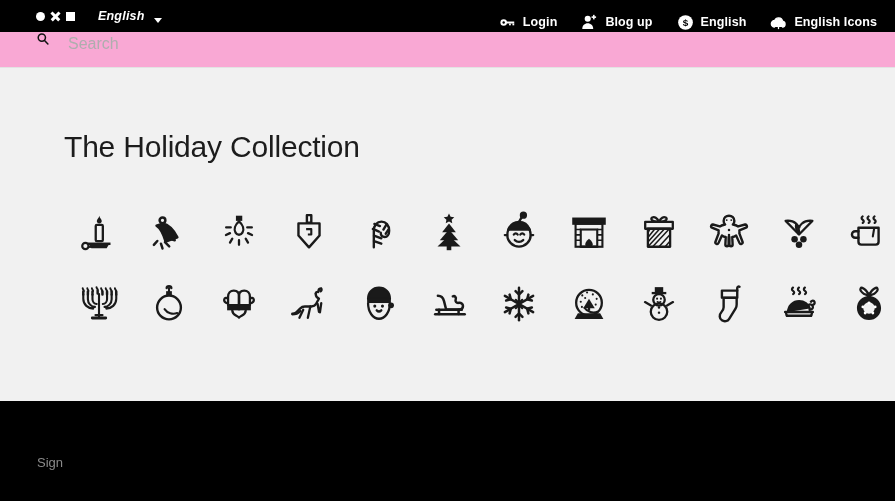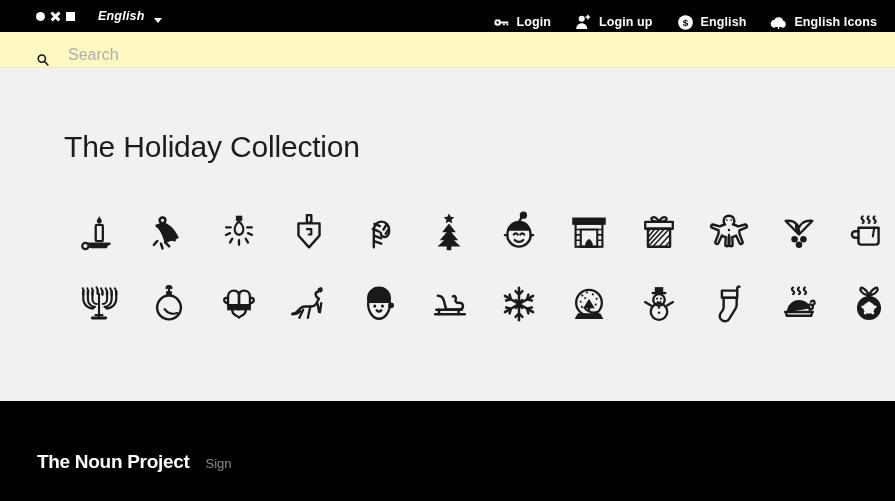--- a/index.html
+++ b/index.html
@@ -142,7 +142,7 @@
               <rect x="14.9" y="3.3" width="6.4" height="2.2"></rect>
             </svg>
         </span>
-        <span class="lbl">Login up</span>
+        <span class="lbl">Blog up</span>
       </div>
 
       <div class="nav-item">

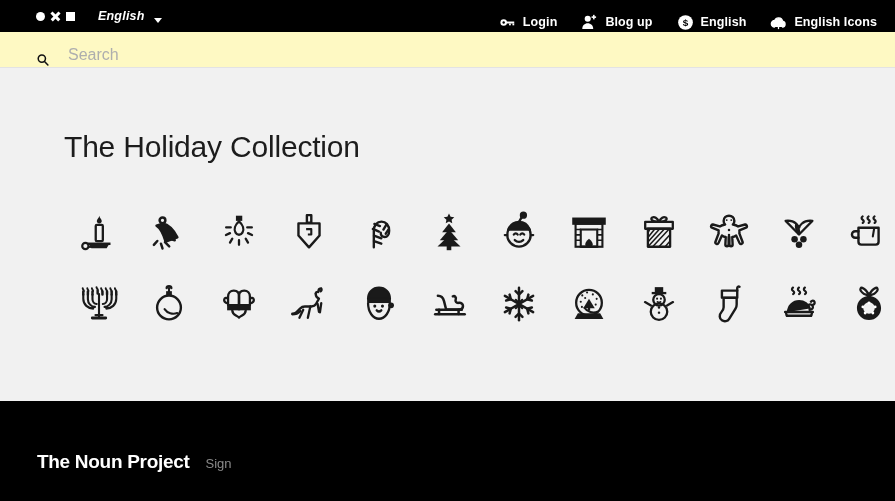--- a/index.html
+++ b/index.html
@@ -57,8 +57,8 @@
 
   
   .searchbar {
-    height: 36px; background: #fef9c3;
-    display: flex; align-items: flex-end;
+    height: 36px; background: #f9a8d4;
+    display: flex; align-items: flex-start;
     border-bottom: 1px solid #e3e3e3;
   }
   .search-ico { margin-left: 36px; width: 14px; height: 14px; display: block; flex: none; }

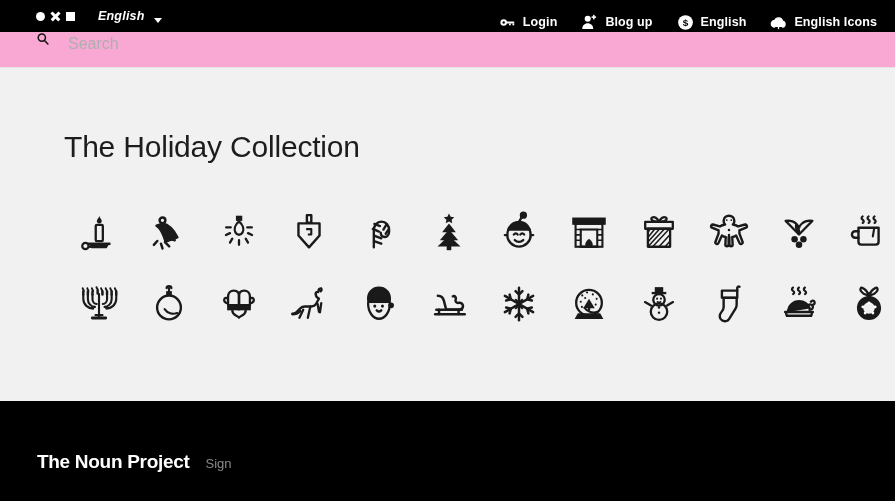--- a/index.html
+++ b/index.html
@@ -505,7 +505,6 @@
 
   <div class="footer">
     <div class="footer-inner">
-      <span class="footer-brand">The Noun Project</span>
       <span class="footer-link">Sign</span>
     </div>
   </div>

